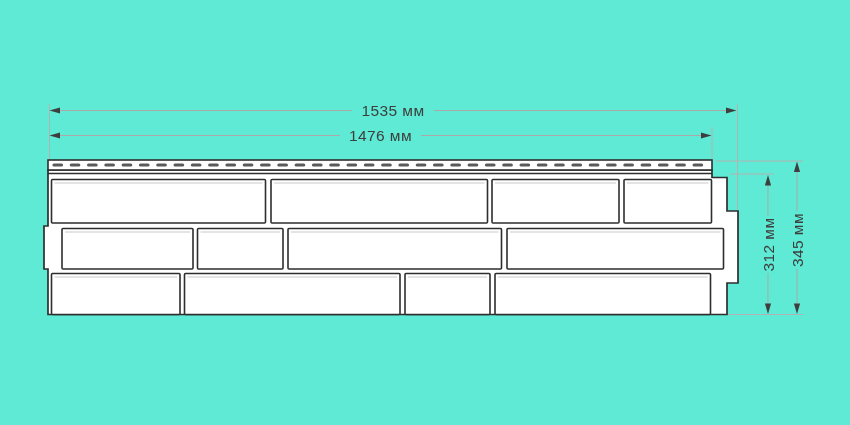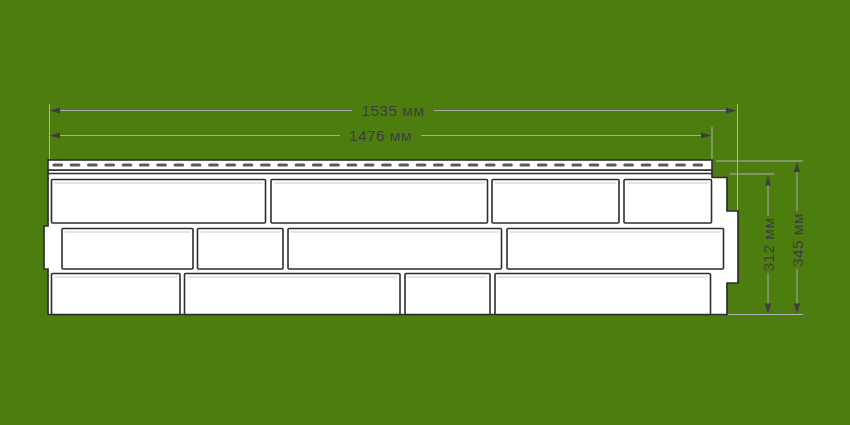--- a/index.html
+++ b/index.html
@@ -7,7 +7,7 @@
     position: relative;
     width: 850px;
     height: 425px;
-    background: #4d7c0f;
+    background: #5eead4;
     overflow: hidden;
     font-family: "Liberation Sans", sans-serif;
   }

